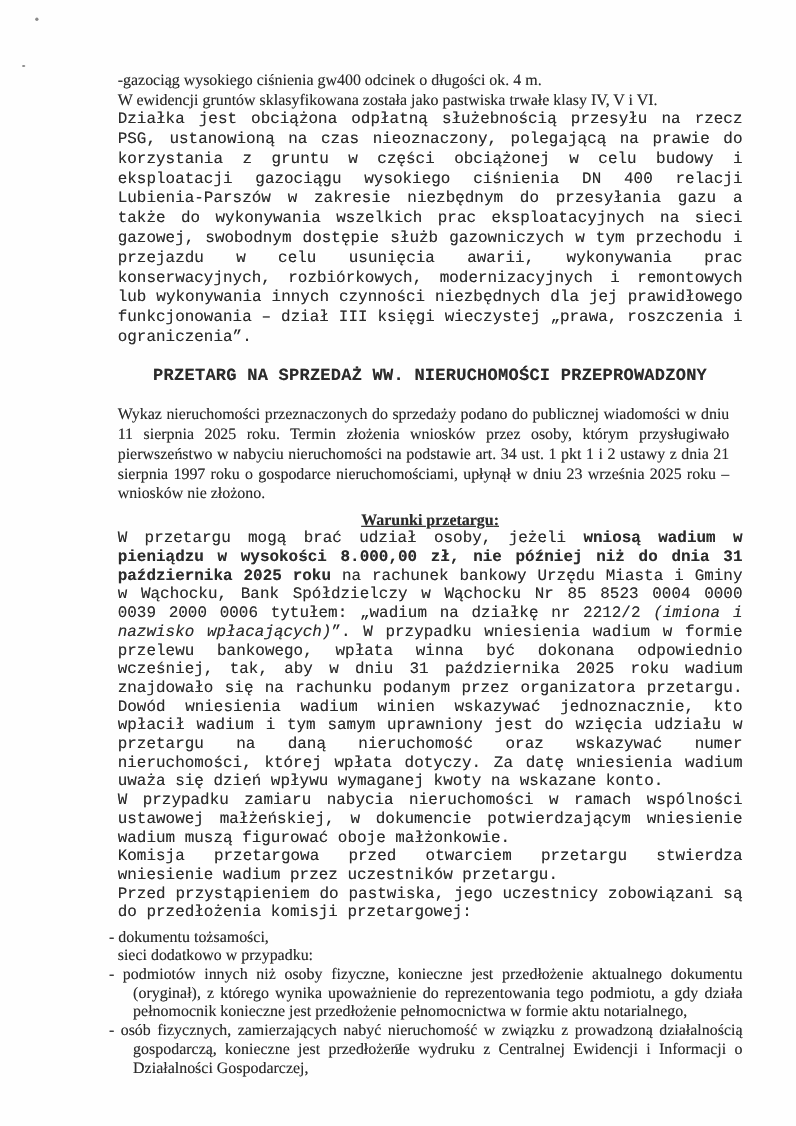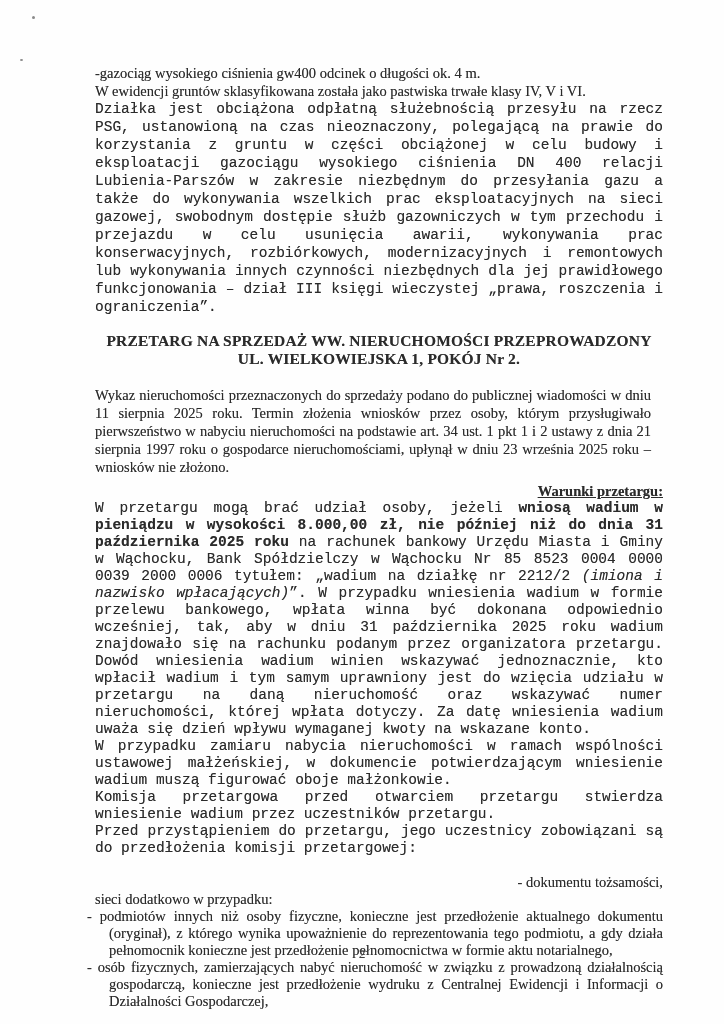--- a/index.html
+++ b/index.html
@@ -29,7 +29,7 @@
   .speck-2 { left: 20px; top: 59px; width: 3px; height: 2px; }
   .content {
     position: absolute;
-    left: 95px;
+    left: 107px;
     top: 64px;
     width: 568px;
     font-size: 14.5px;

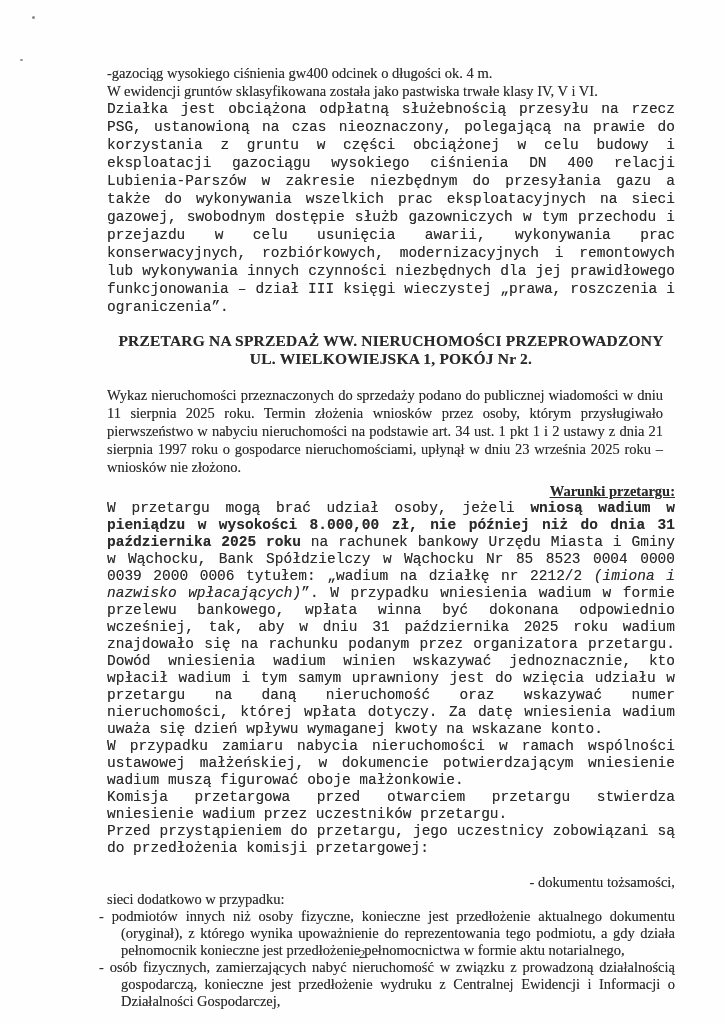--- a/index.html
+++ b/index.html
@@ -55,6 +55,7 @@
     font-weight: 700;
     font-size: 15.5px;
     letter-spacing: 0.2px;
+    font-family: Liberation Mono, monospace;
   }
   .listing-para {
     margin: 18px 12px 0 0;

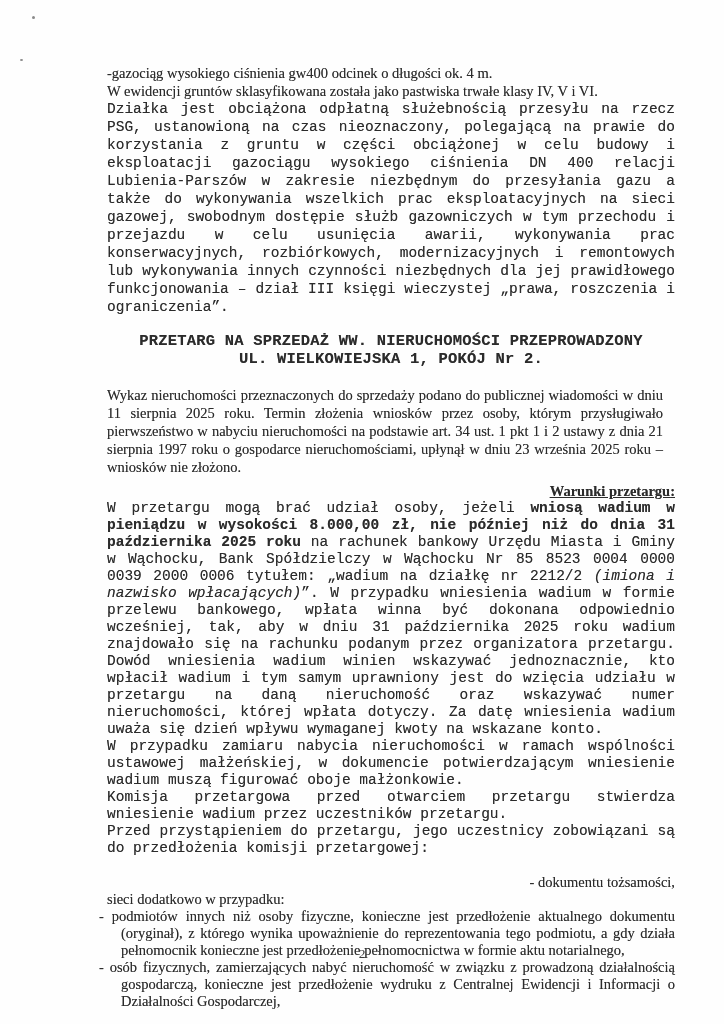--- a/index.html
+++ b/index.html
@@ -106,7 +106,6 @@
 
     <div class="auction-heading">
       <div>PRZETARG NA SPRZEDAŻ WW. NIERUCHOMOŚCI PRZEPROWADZONY</div>
-      <div>UL. WIELKOWIEJSKA 1, POKÓJ Nr 2.</div>
     </div>
 
     <p class="listing-para">Wykaz nieruchomości przeznaczonych do sprzedaży podano do publicznej wiadomości w dniu 11 sierpnia 2025 roku. Termin złożenia wniosków przez osoby, którym przysługiwało pierwszeństwo w nabyciu nieruchomości na podstawie art. 34 ust. 1 pkt 1 i 2 ustawy z dnia 21 sierpnia 1997 roku o gospodarce nieruchomościami, upłynął w dniu 23 września 2025 roku – wniosków nie złożono.</p>

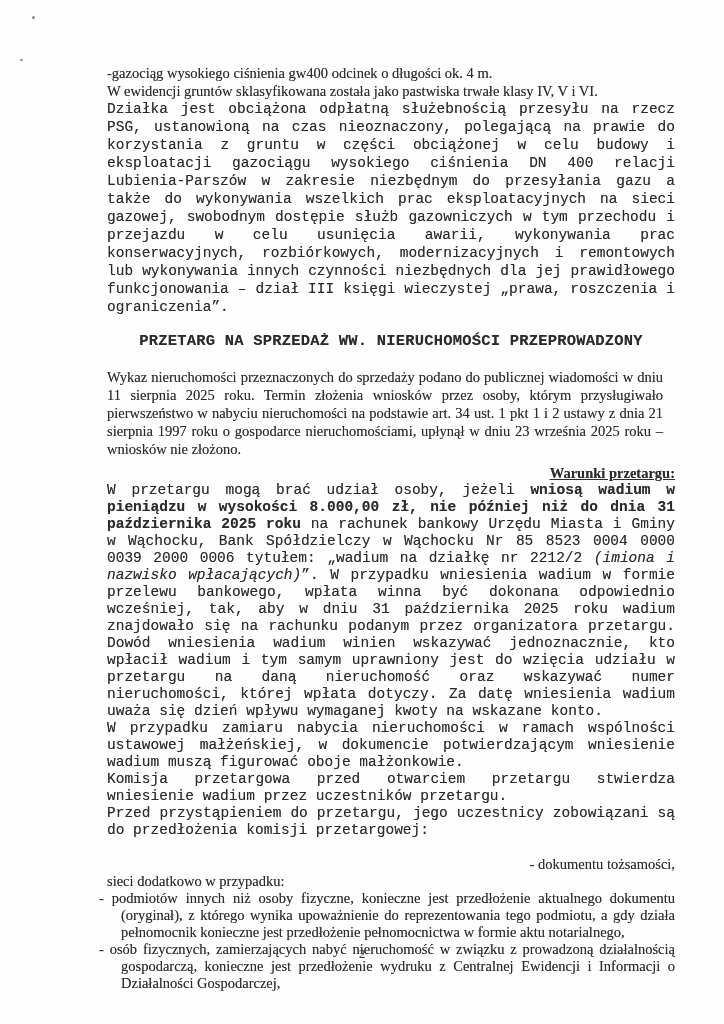--- a/index.html
+++ b/index.html
@@ -64,7 +64,7 @@
   .terms-heading {
     margin: 6px 0 0 0;
     font-weight: 700;
-    text-align: right;
+    text-align: center;
   }
   .terms-heading span { text-decoration: underline; }
   .lower { line-height: 17px; }

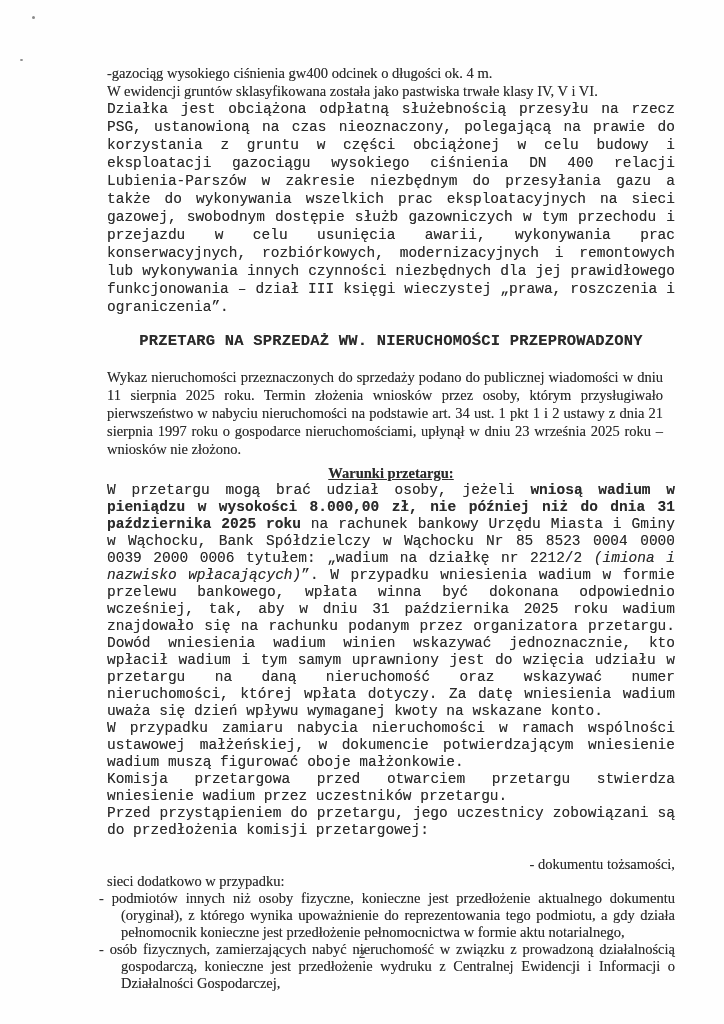--- a/index.html
+++ b/index.html
@@ -119,7 +119,7 @@
 
       <p class="para">Komisja przetargowa przed otwarciem przetargu stwierdza wniesienie wadium przez uczestników przetargu.</p>
 
-      <p class="para">Przed przystąpieniem do przetargu, jego uczestnicy zobowiązani są do przedłożenia komisji przetargowej:</p>
+      <p class="para">Przed przystąpieniem do pastwiska, jego uczestnicy zobowiązani są do przedłożenia komisji przetargowej:</p>
 
       <p class="bullet-simple">-   dokumentu tożsamości,</p>
 

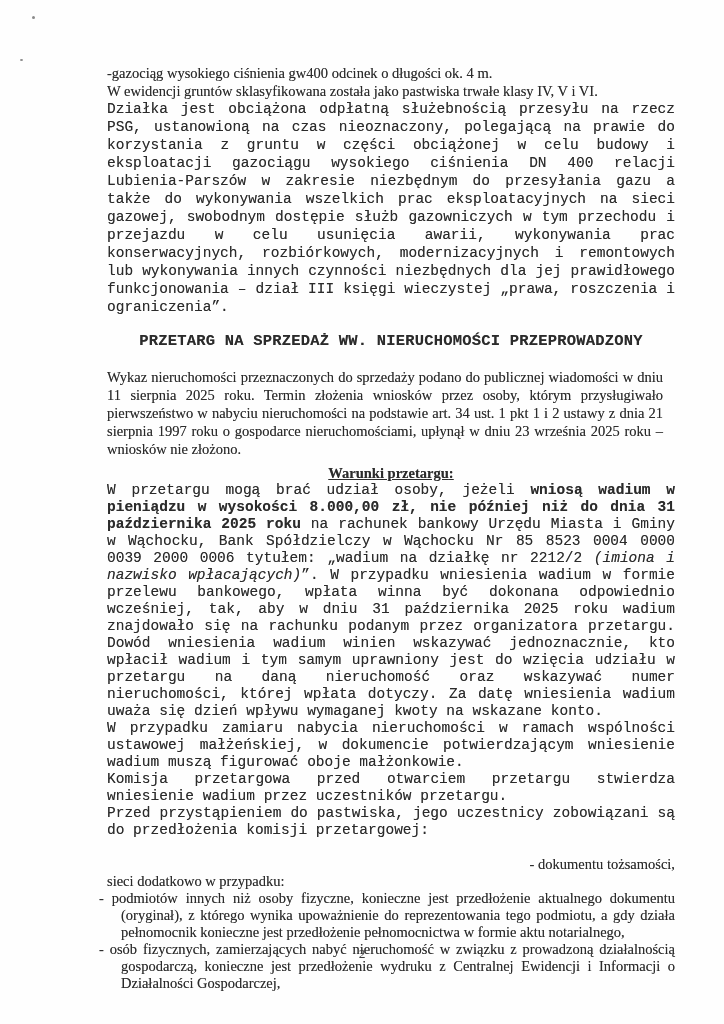--- a/index.html
+++ b/index.html
@@ -69,8 +69,8 @@
   .terms-heading span { text-decoration: underline; }
   .lower { line-height: 17px; }
   .bullet-simple {
-    margin: 17px 0 0 -8px;
-    text-align: right;
+    margin: 5px 0 0 -8px;
+    text-align: left;
   }
   .bullet-hanging {
     margin: 0 0 0 -8px;

